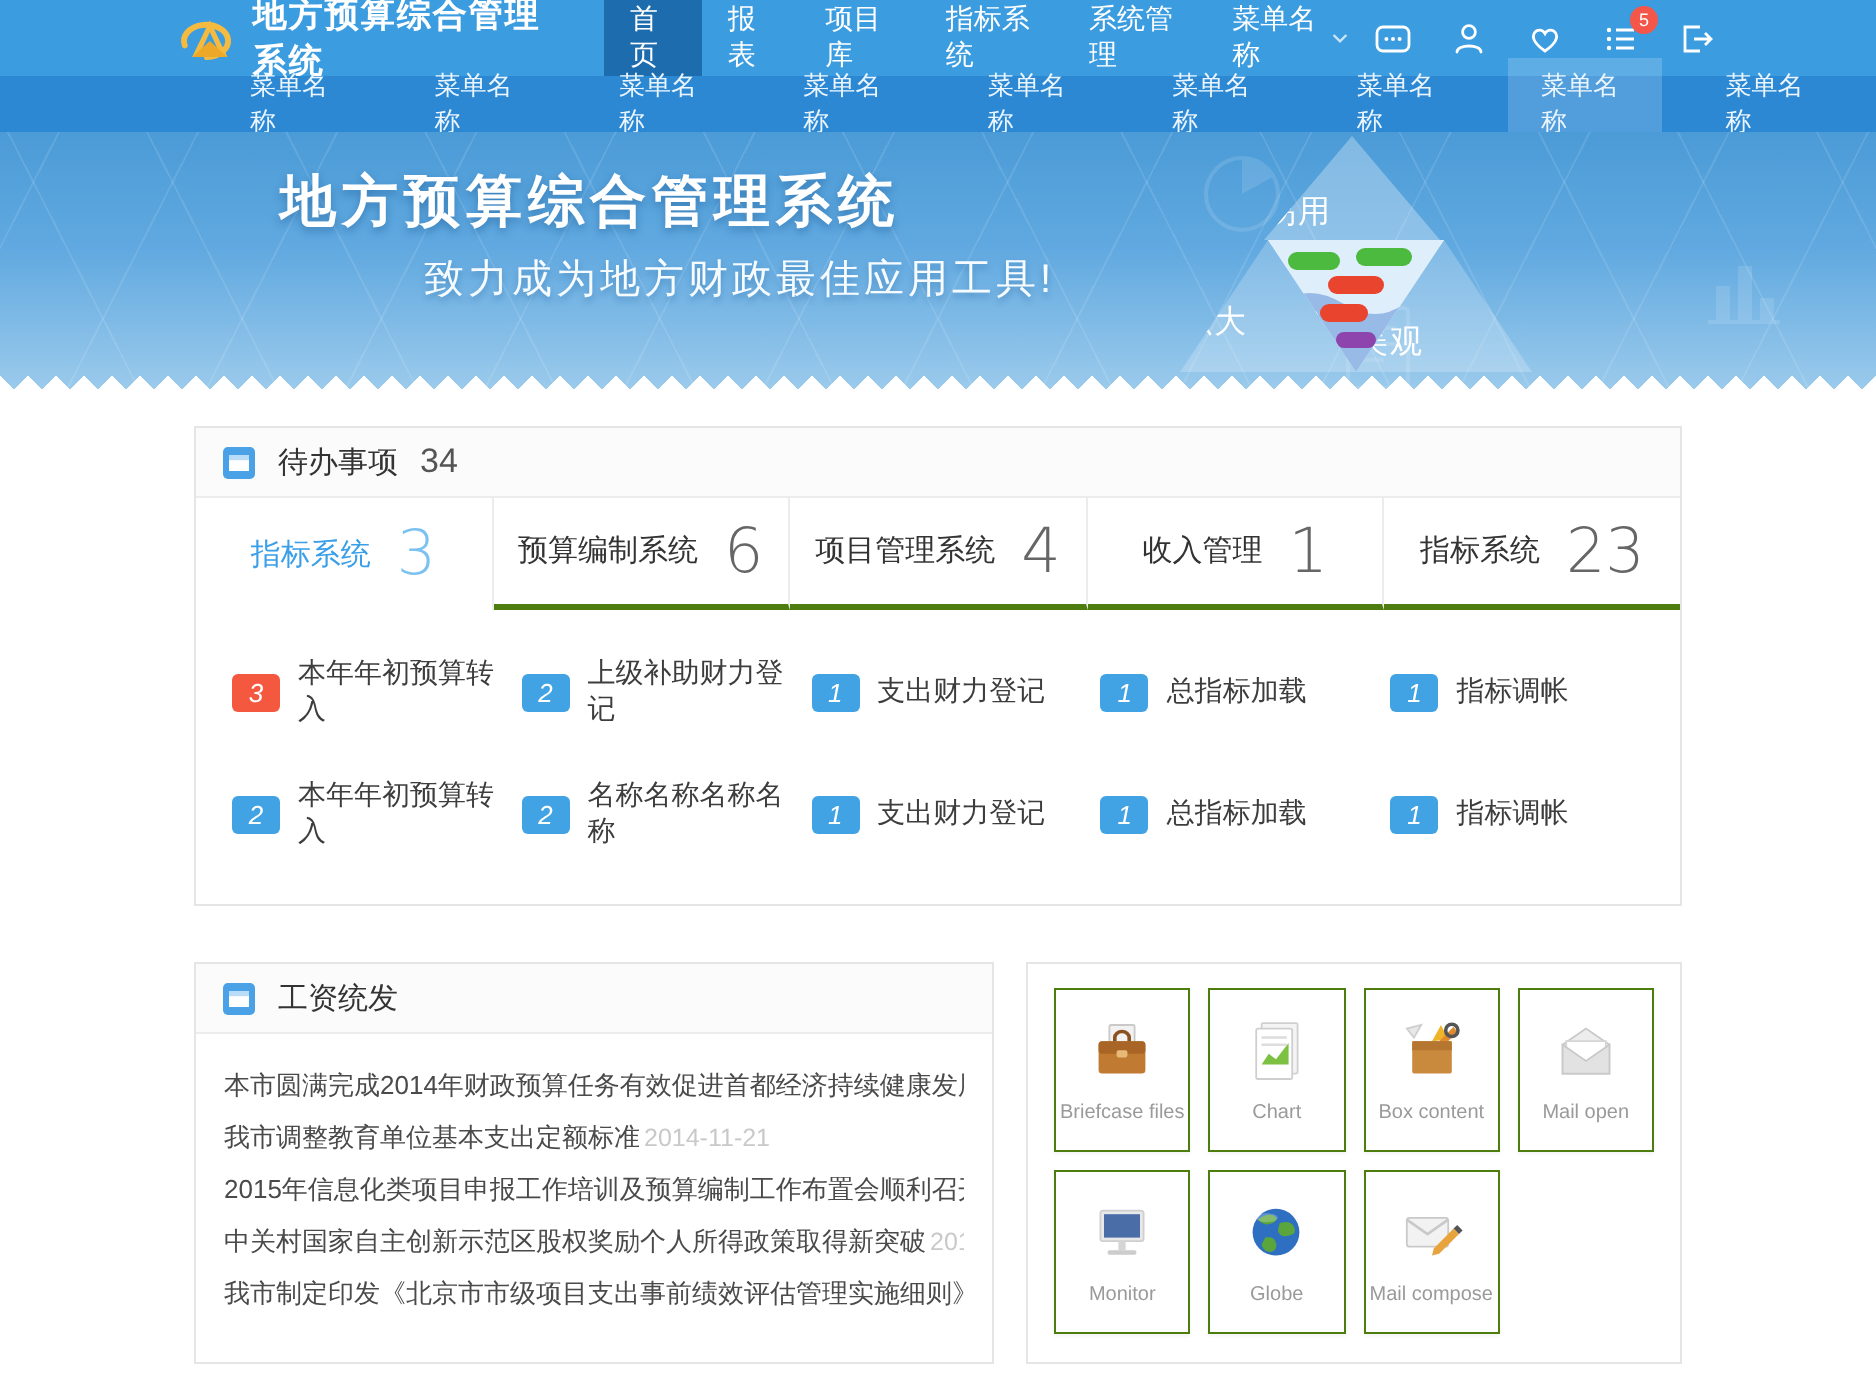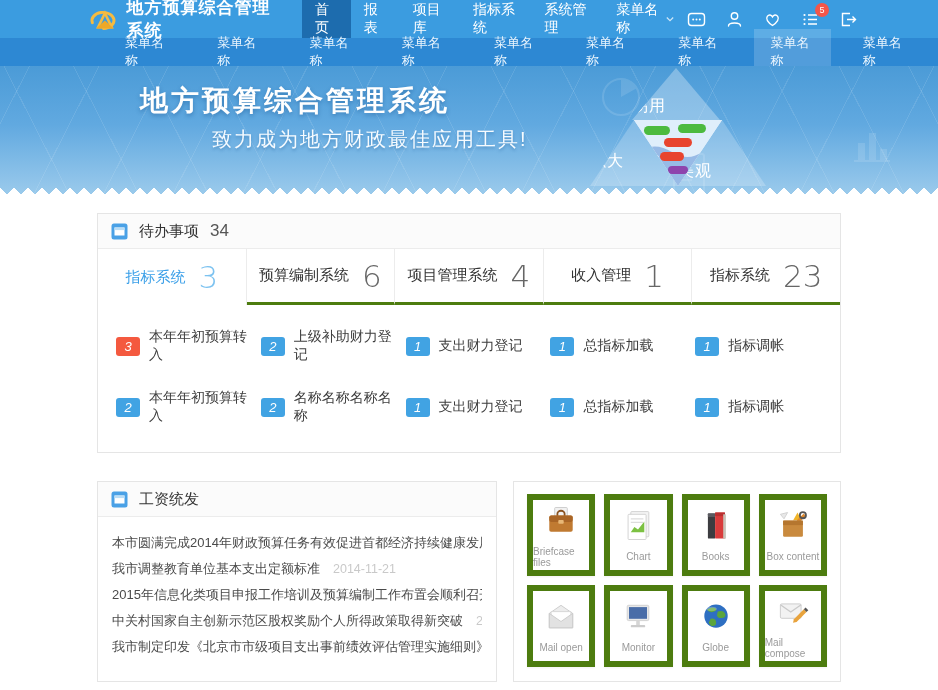--- a/index.html
+++ b/index.html
@@ -74,7 +74,7 @@
   .notice-date { color:#c9c9c9; margin-left:13px; font-size:12.5px; }
 
   .tiles { display:grid; grid-template-columns:repeat(4,1fr); gap:9px; padding:12px 13px 14px; }
-  .tile { height:82px; border:6px solid #4d7c0f; box-shadow:0 1px 2px rgba(0,0,0,.05); display:flex; flex-direction:column; align-items:center; justify-content:center; gap:7px; cursor:pointer; background:#fff; }
+  .tile { height:82px; border:1px solid #4d7c0f; box-shadow:0 1px 2px rgba(0,0,0,.05); display:flex; flex-direction:column; align-items:center; justify-content:center; gap:7px; cursor:pointer; background:#fff; }
   .tile svg { width:38px; height:36px; }
   .tile-label { font-size:10px; color:#9a9a9a; }
 </style>

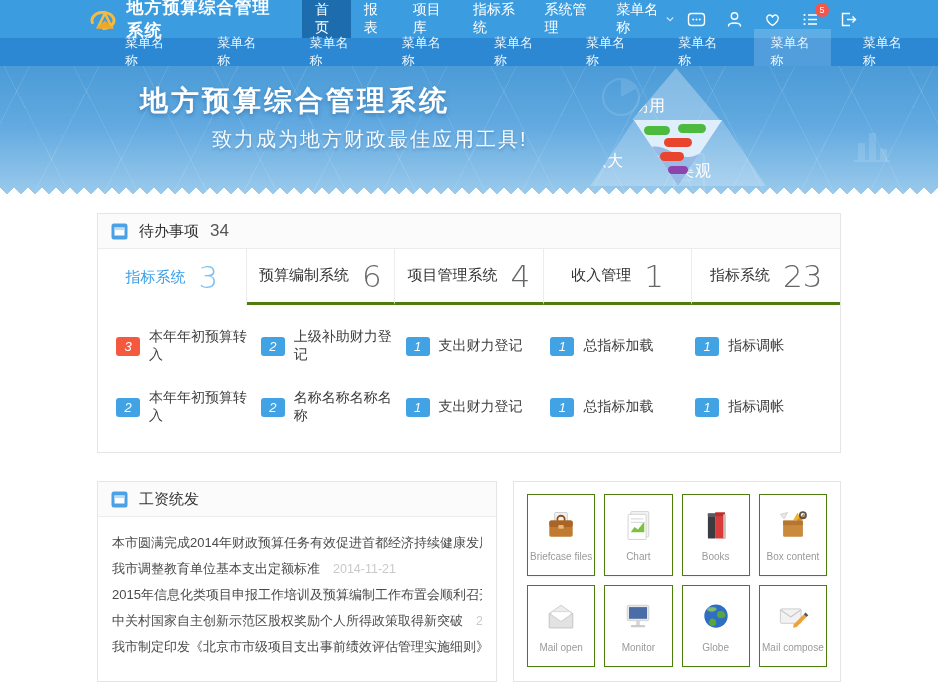--- a/index.html
+++ b/index.html
@@ -331,16 +331,6 @@
             <span class="tile-label">Chart</span>
           </div>
 
-          <div class="tile">
-            <svg viewBox="0 0 40 40">
-              <rect x="11" y="6" width="8" height="28" rx="1" fill="#3c3c40"></rect>
-              <rect x="11" y="6" width="8" height="4" fill="#5a5a60"></rect>
-              <rect x="19" y="5" width="11" height="29" rx="1" fill="#d93b3b"></rect>
-              <rect x="19" y="5" width="11" height="4" fill="#b92f2f"></rect>
-              <rect x="28" y="7" width="3" height="27" fill="#c9c2b8"></rect>
-            </svg>
-            <span class="tile-label">Books</span>
-          </div>
 
           <div class="tile">
             <svg viewBox="0 0 40 40">

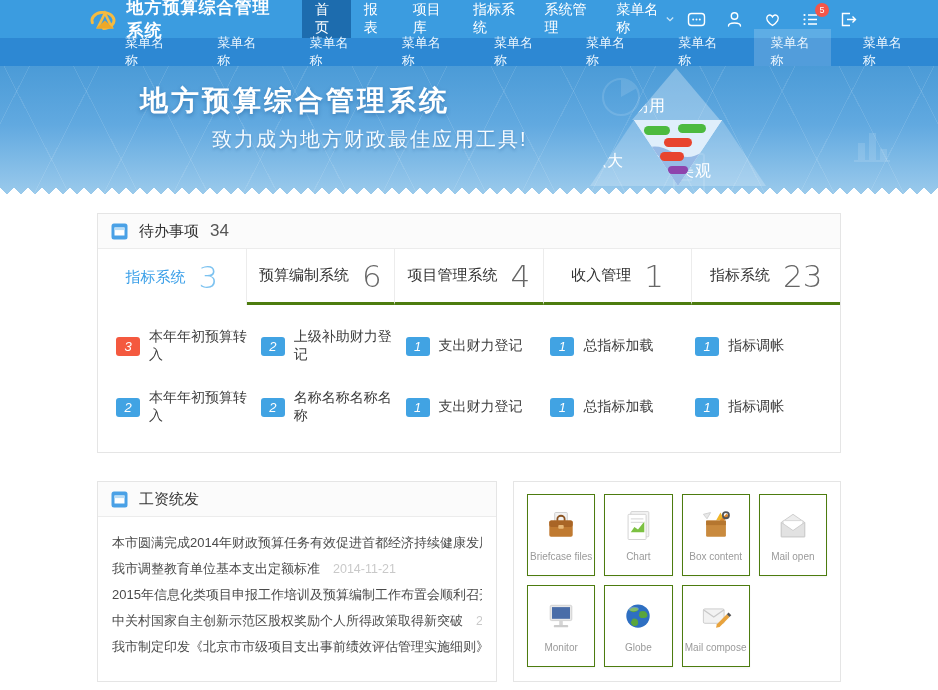--- a/index.html
+++ b/index.html
@@ -71,7 +71,7 @@
   .menu-card { width:328px; }
   .notice-list { list-style:none; padding:13px 14px 15px; }
   .notice-item { font-size:13px; color:#4a4a4a; line-height:26px; white-space:nowrap; overflow:hidden; cursor:pointer; }
-  .notice-date { color:#c9c9c9; margin-left:13px; font-size:12.5px; }
+  .notice-date { color:#c9c9c9; margin-left:2px; font-size:12.5px; }
 
   .tiles { display:grid; grid-template-columns:repeat(4,1fr); gap:9px; padding:12px 13px 14px; }
   .tile { height:82px; border:1px solid #4d7c0f; box-shadow:0 1px 2px rgba(0,0,0,.05); display:flex; flex-direction:column; align-items:center; justify-content:center; gap:7px; cursor:pointer; background:#fff; }

